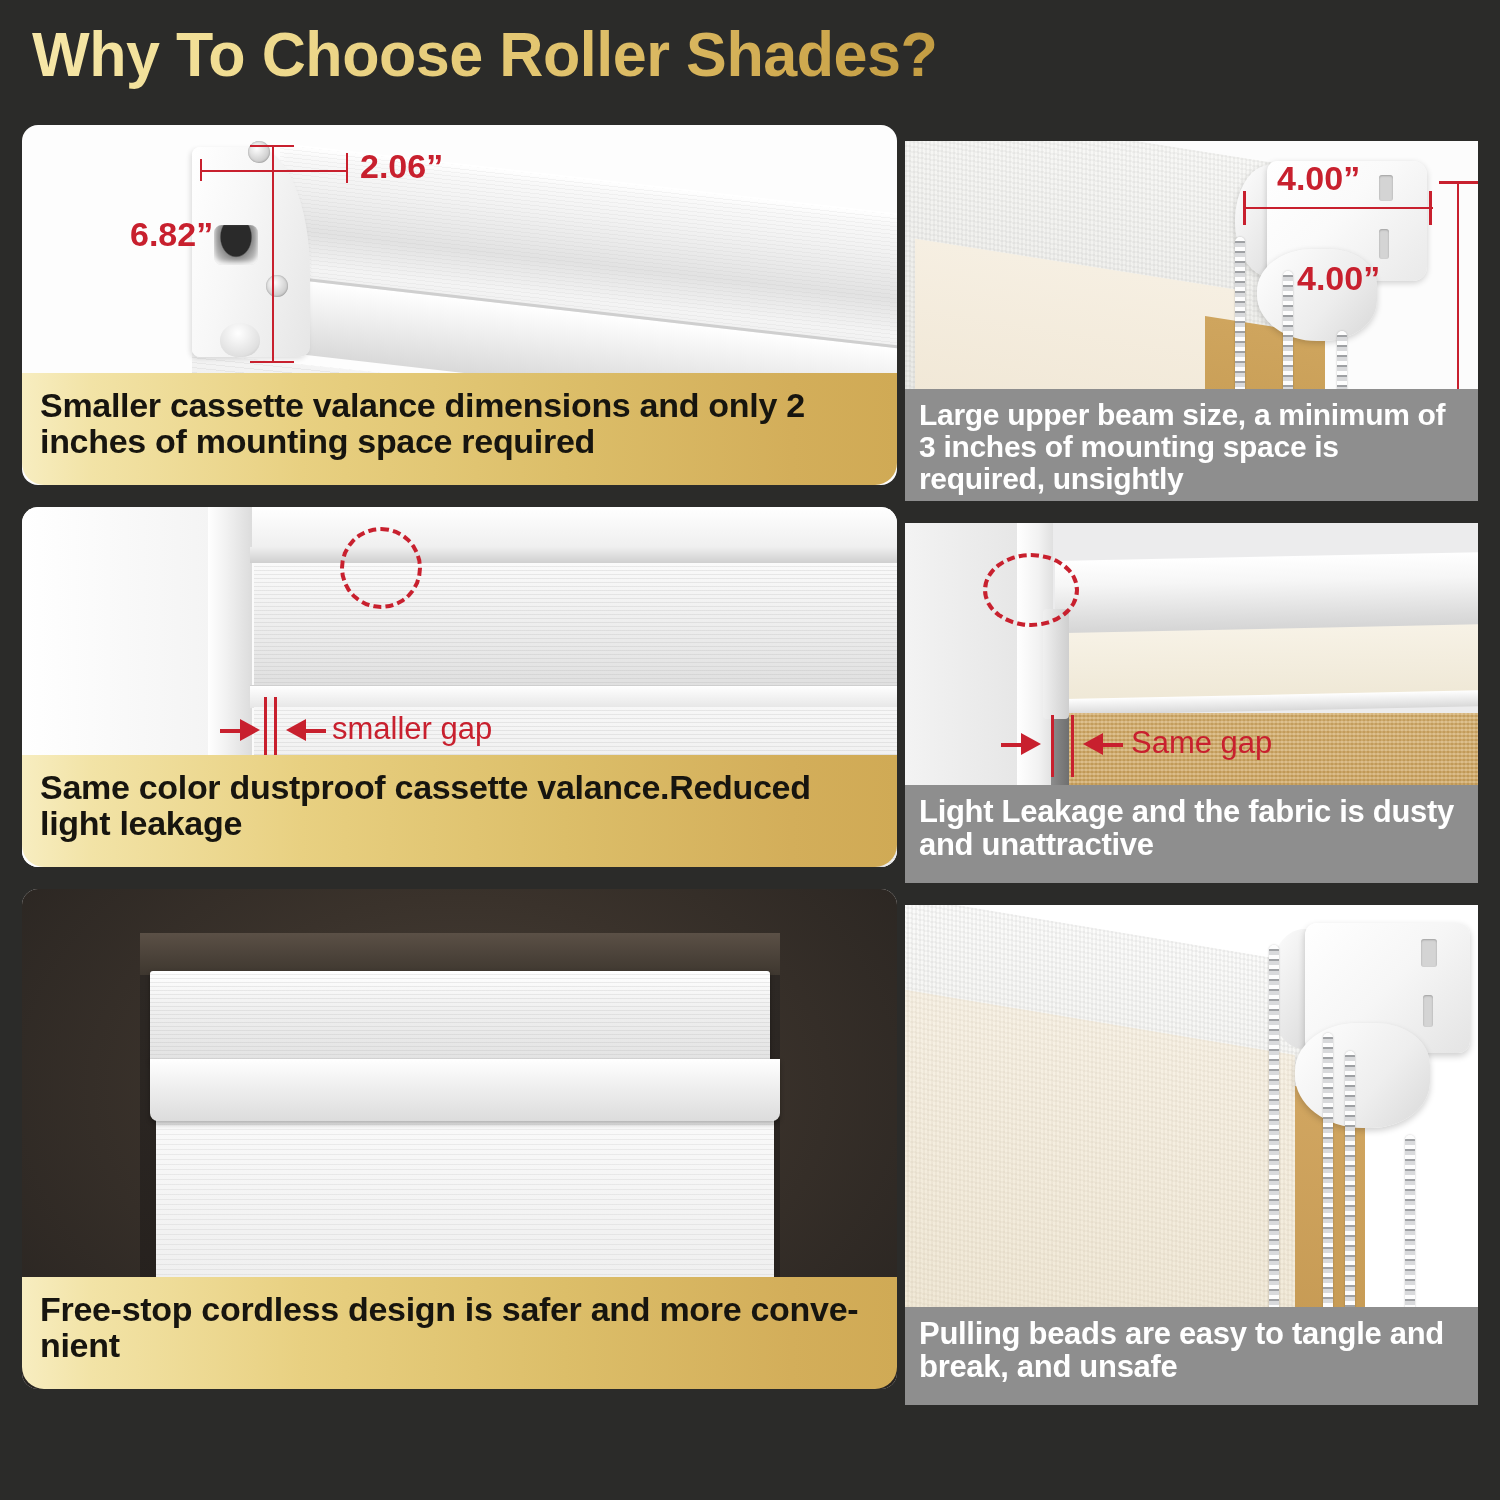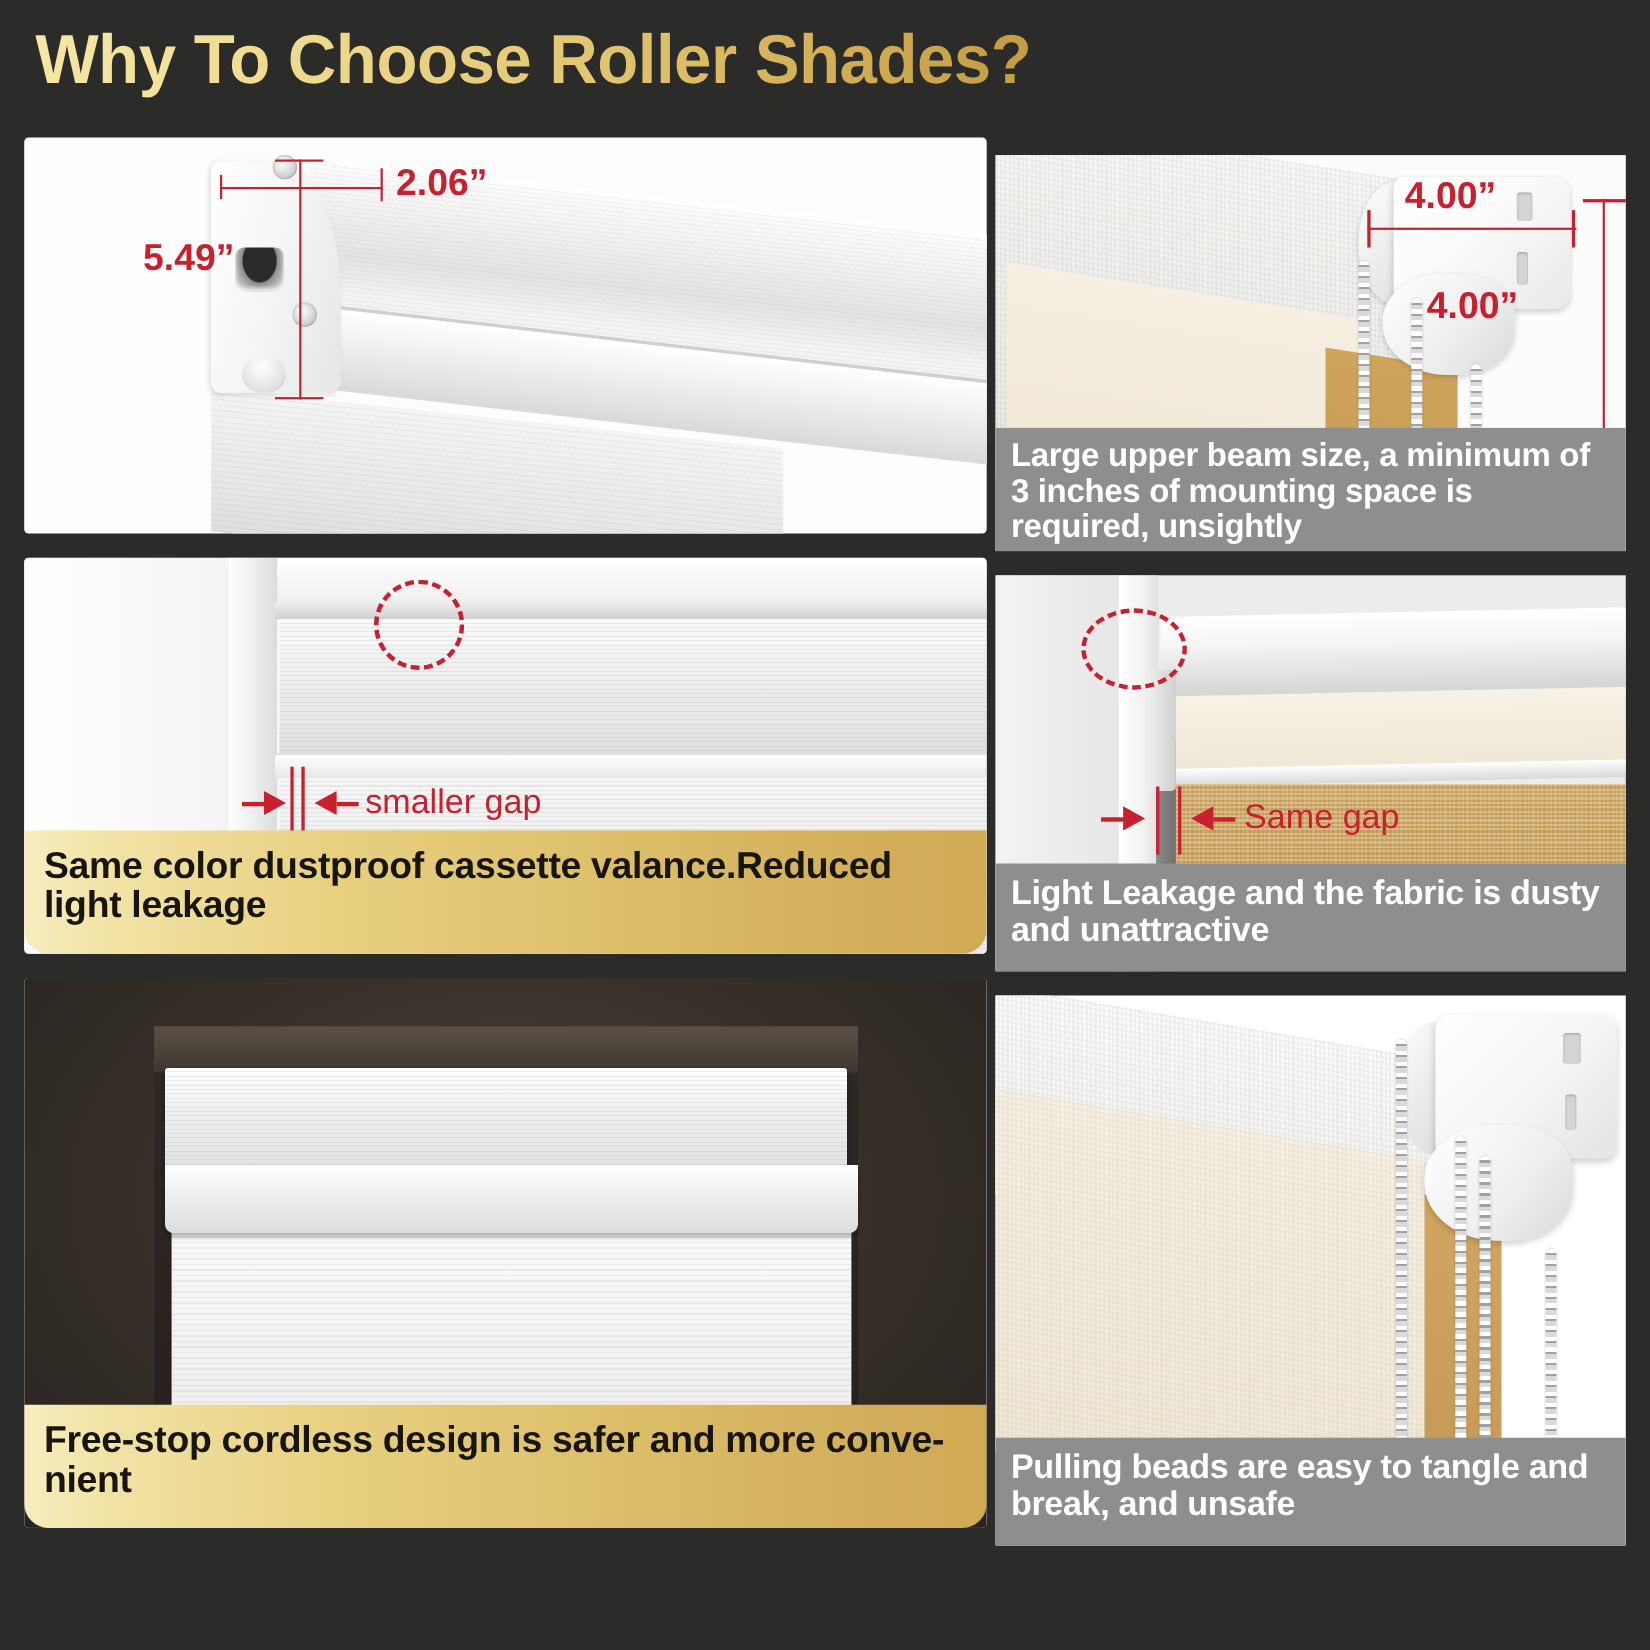--- a/index.html
+++ b/index.html
@@ -25,7 +25,7 @@
 
   
   .panel{position:absolute;overflow:hidden;background:#fff;}
-  .left{left:22px;width:875px;border-radius:4px;}
+  .left{left:22px;width:875px;border-radius:16px;}
   .right{left:905px;width:573px;border-radius:0;margin-top:16px;}
 
   .r1{top:125px;height:360px;}

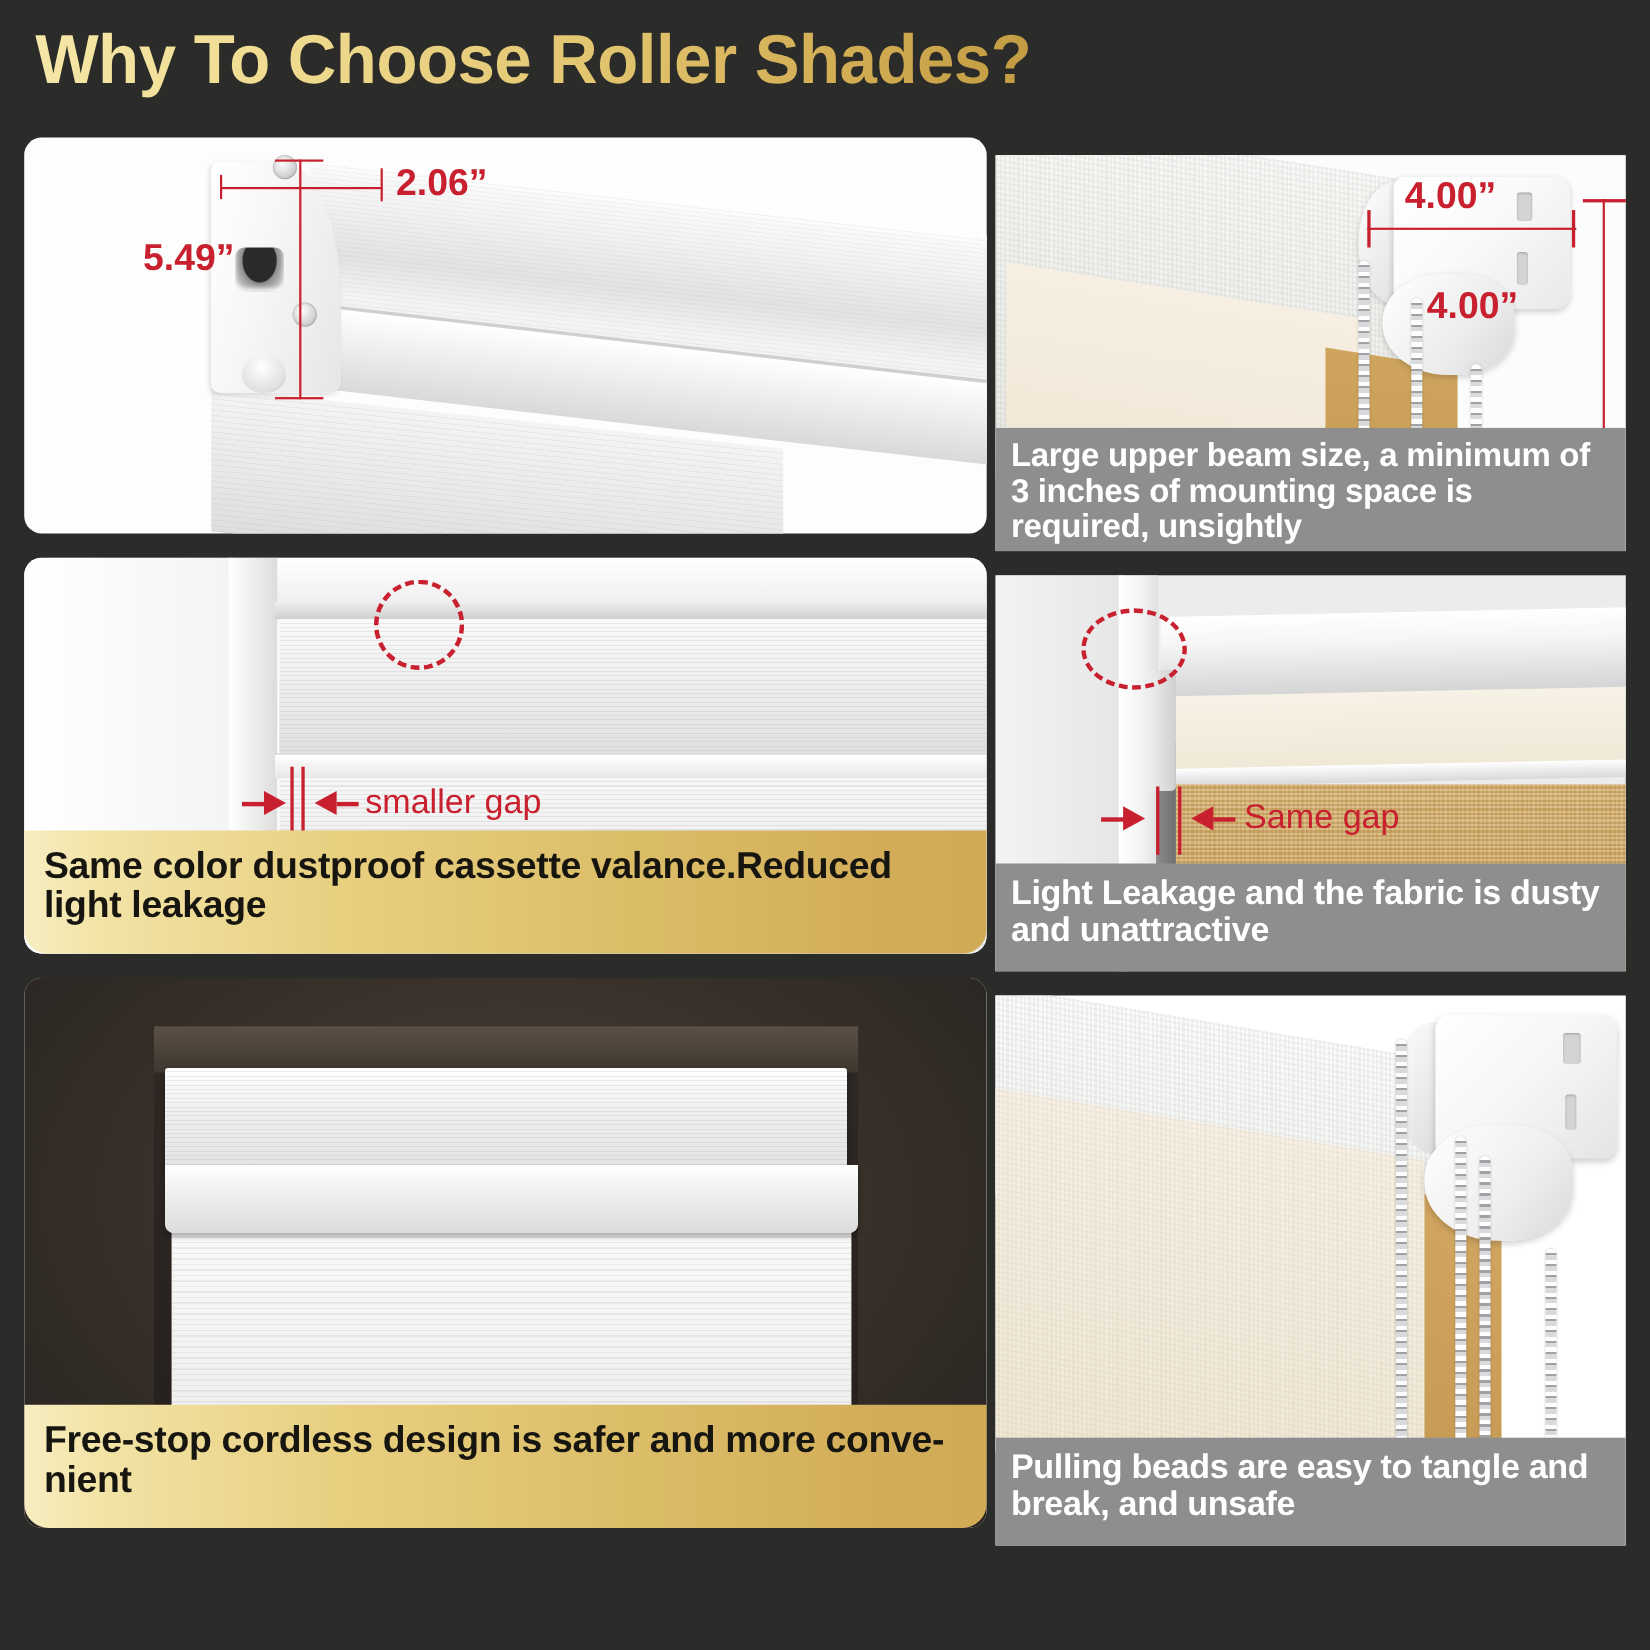--- a/index.html
+++ b/index.html
@@ -297,7 +297,7 @@
       <div class="dimline dim-v" style="left:250px;top:20px;height:218px;"></div>
       <div class="tick" style="left:228px;top:20px;width:44px;height:2px;"></div>
       <div class="tick" style="left:228px;top:236px;width:44px;height:2px;"></div>
-      <div class="dimtxt" style="left:108px;top:90px;">5.49”</div>
+      <div class="dimtxt" style="left:108px;top:90px;">6.82”</div>
     </div>
   </div>
 

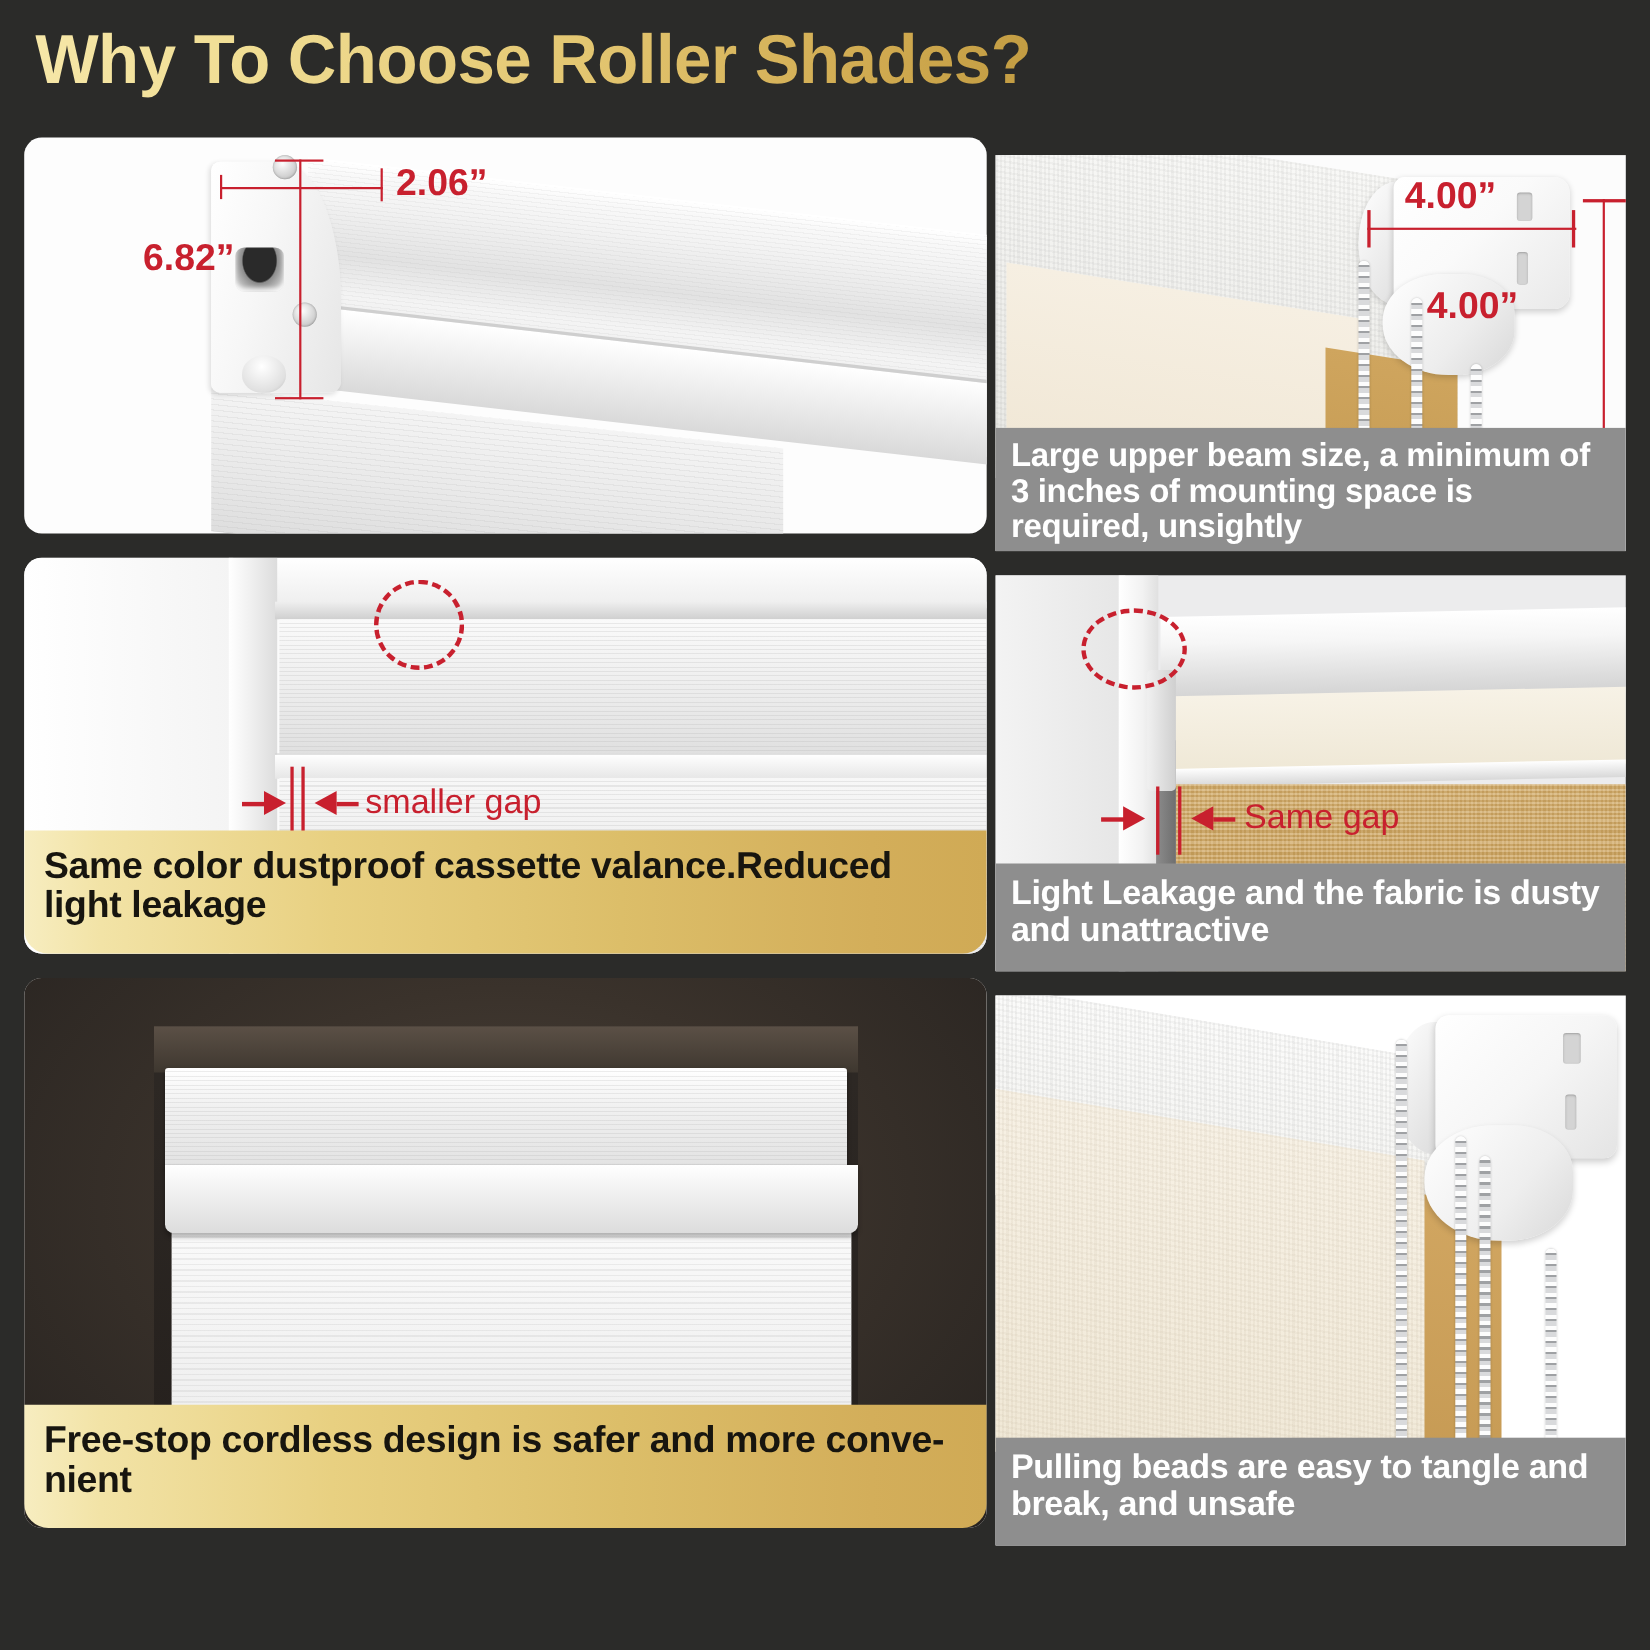--- a/index.html
+++ b/index.html
@@ -299,6 +299,7 @@
       <div class="tick" style="left:228px;top:236px;width:44px;height:2px;"></div>
       <div class="dimtxt" style="left:108px;top:90px;">6.82”</div>
     </div>
+    <div class="cap cap-gold cap-tall">Smaller cassette valance dimensions and only 2 inches of mounting space required</div>
   </div>
 
   <div class="panel right r1 p2bg">

